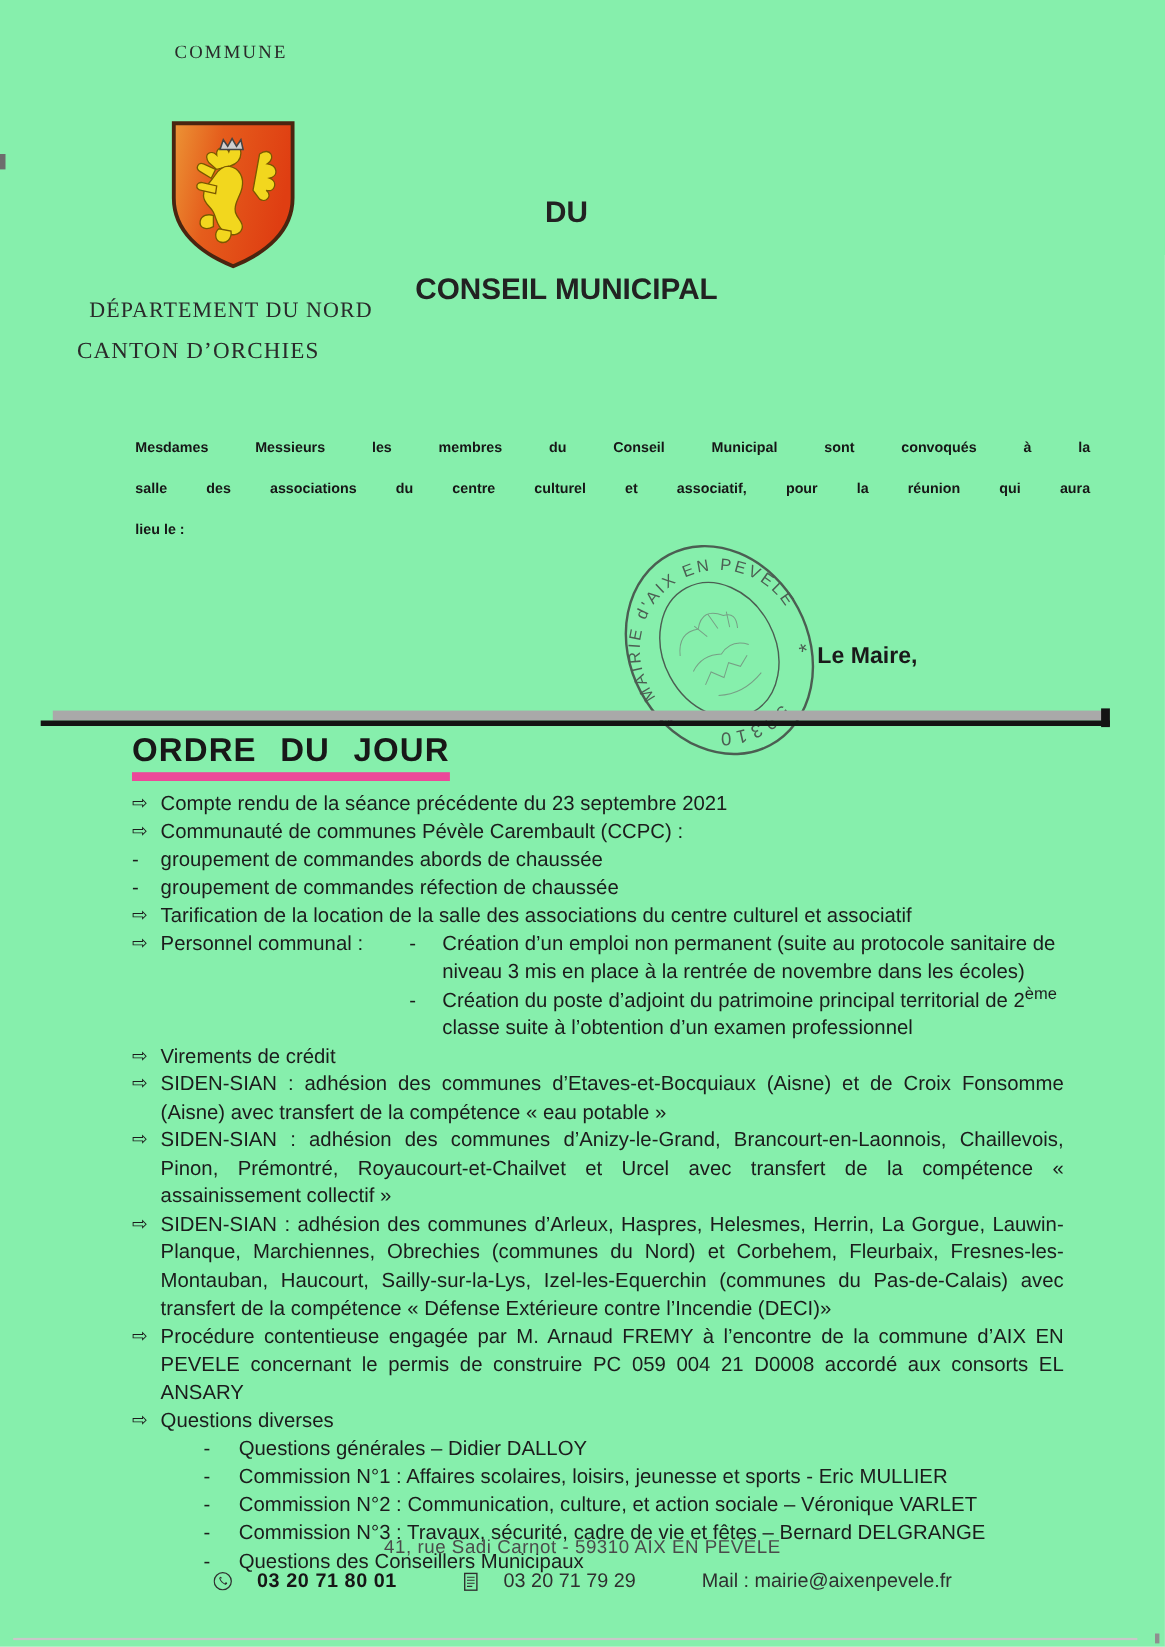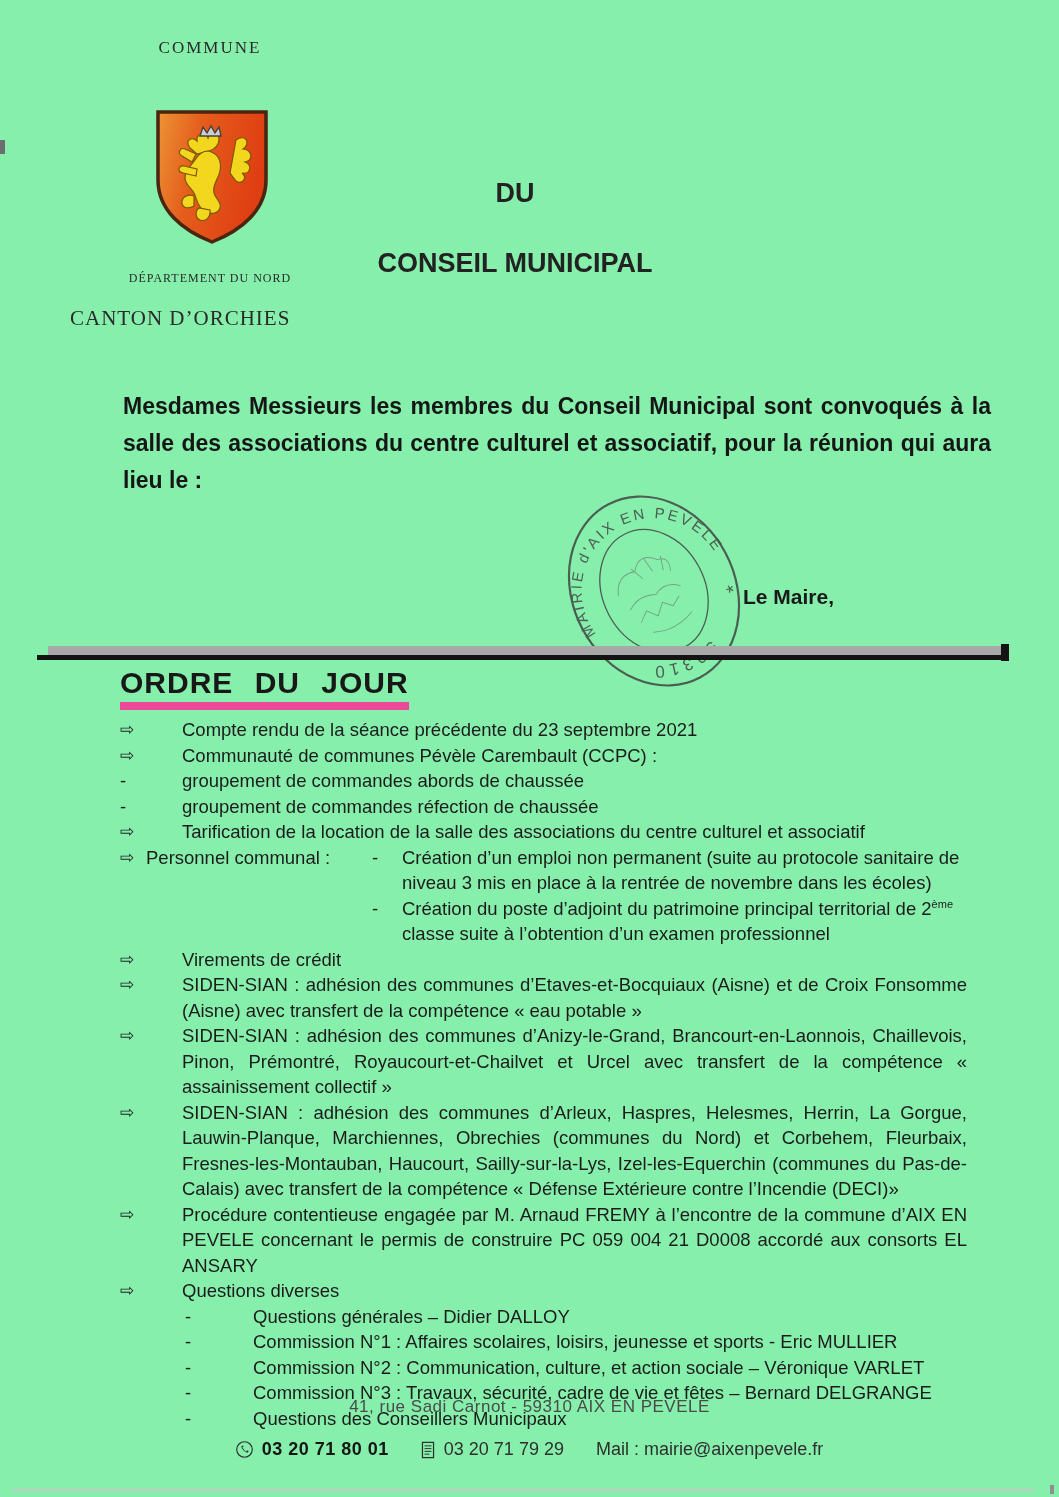--- a/index.html
+++ b/index.html
@@ -15,7 +15,7 @@
   .commune-name{font-size:22px;letter-spacing:1px;margin-top:7px;}
   .crest{position:absolute;left:150px;top:106px;width:124px;height:142px;}
   .dept-label{position:absolute;left:70px;top:271px;width:280px;text-align:center;
-    font-family:"Liberation Serif",serif;font-size:12px;letter-spacing:1px;color:#2a2a2a;}
+    font-family:"Liberation Serif",serif;font-size:20px;letter-spacing:1px;color:#2a2a2a;}
   .canton-label{position:absolute;left:70px;top:306px;width:280px;text-align:left;
     font-family:"Liberation Serif",serif;font-size:21px;letter-spacing:1px;color:#2a2a2a;}
   .title-line{position:absolute;left:315px;width:400px;text-align:center;

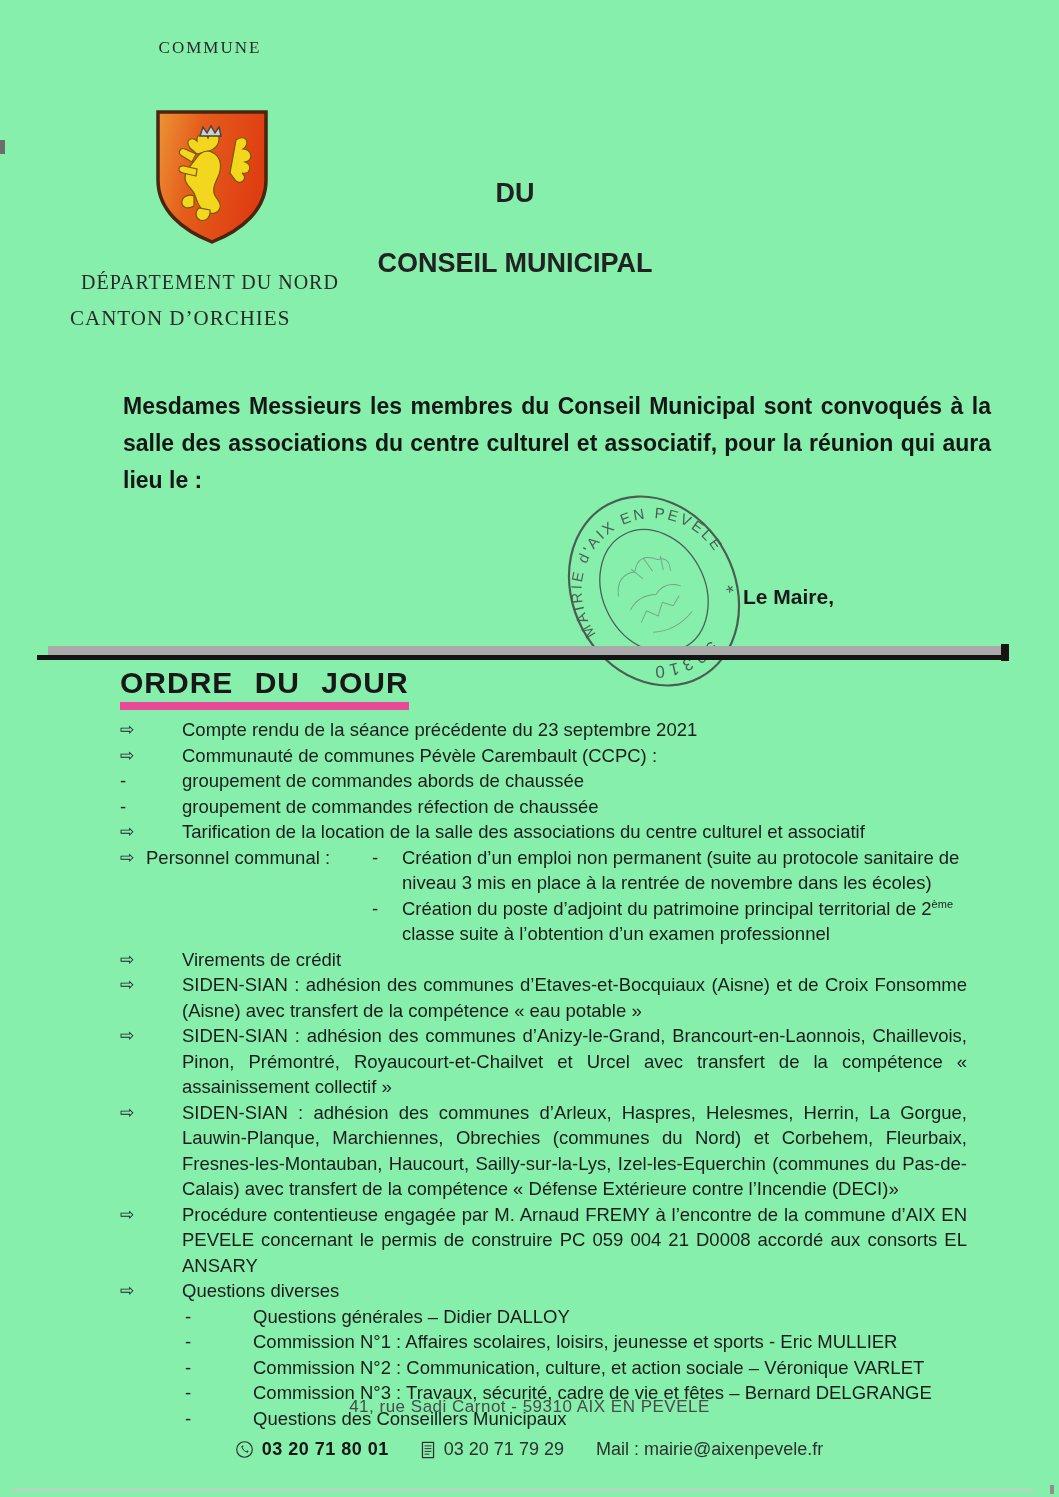--- a/index.html
+++ b/index.html
@@ -25,7 +25,7 @@
   .title-3{top:248px;}
   
   .intro{position:absolute;left:123px;top:388px;width:868px;
-    font-size:23px;font-weight:bold;line-height:37px;color:#161616;}
+    font-size:13px;font-weight:bold;line-height:37px;color:#161616;}
   .intro .jline{text-align:justify;text-align-last:justify;}
   .intro .lline{text-align:left;}
   .date-line{position:absolute;left:155px;top:511px;width:840px;text-align:center;

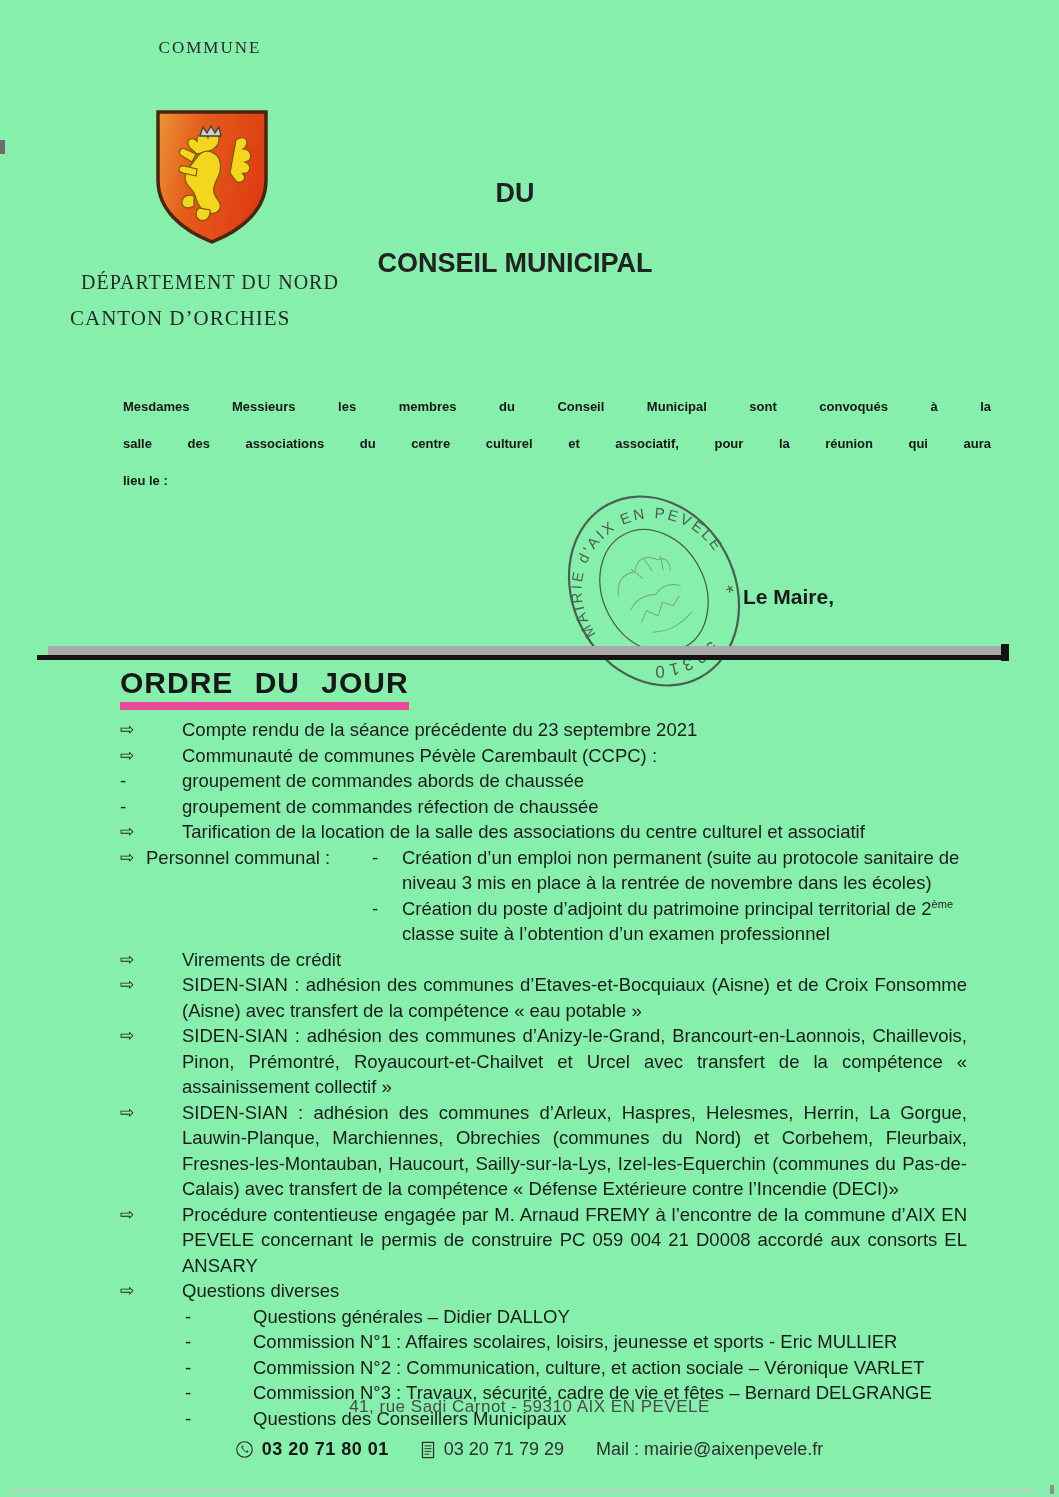--- a/index.html
+++ b/index.html
@@ -44,7 +44,7 @@
   .item{display:flex;align-items:flex-start;}
   .item .bullet{flex:none;width:26px;font-size:17px;}
   .item .dash-b{flex:none;width:26px;}
-  .item .txt{flex:1;margin-left:36px;}
+  .item .txt{flex:1;}
   .item.justify .txt{text-align:justify;}
   .sub-indent{margin-left:65px;}
   .sub-indent .dash-b{width:32px;}

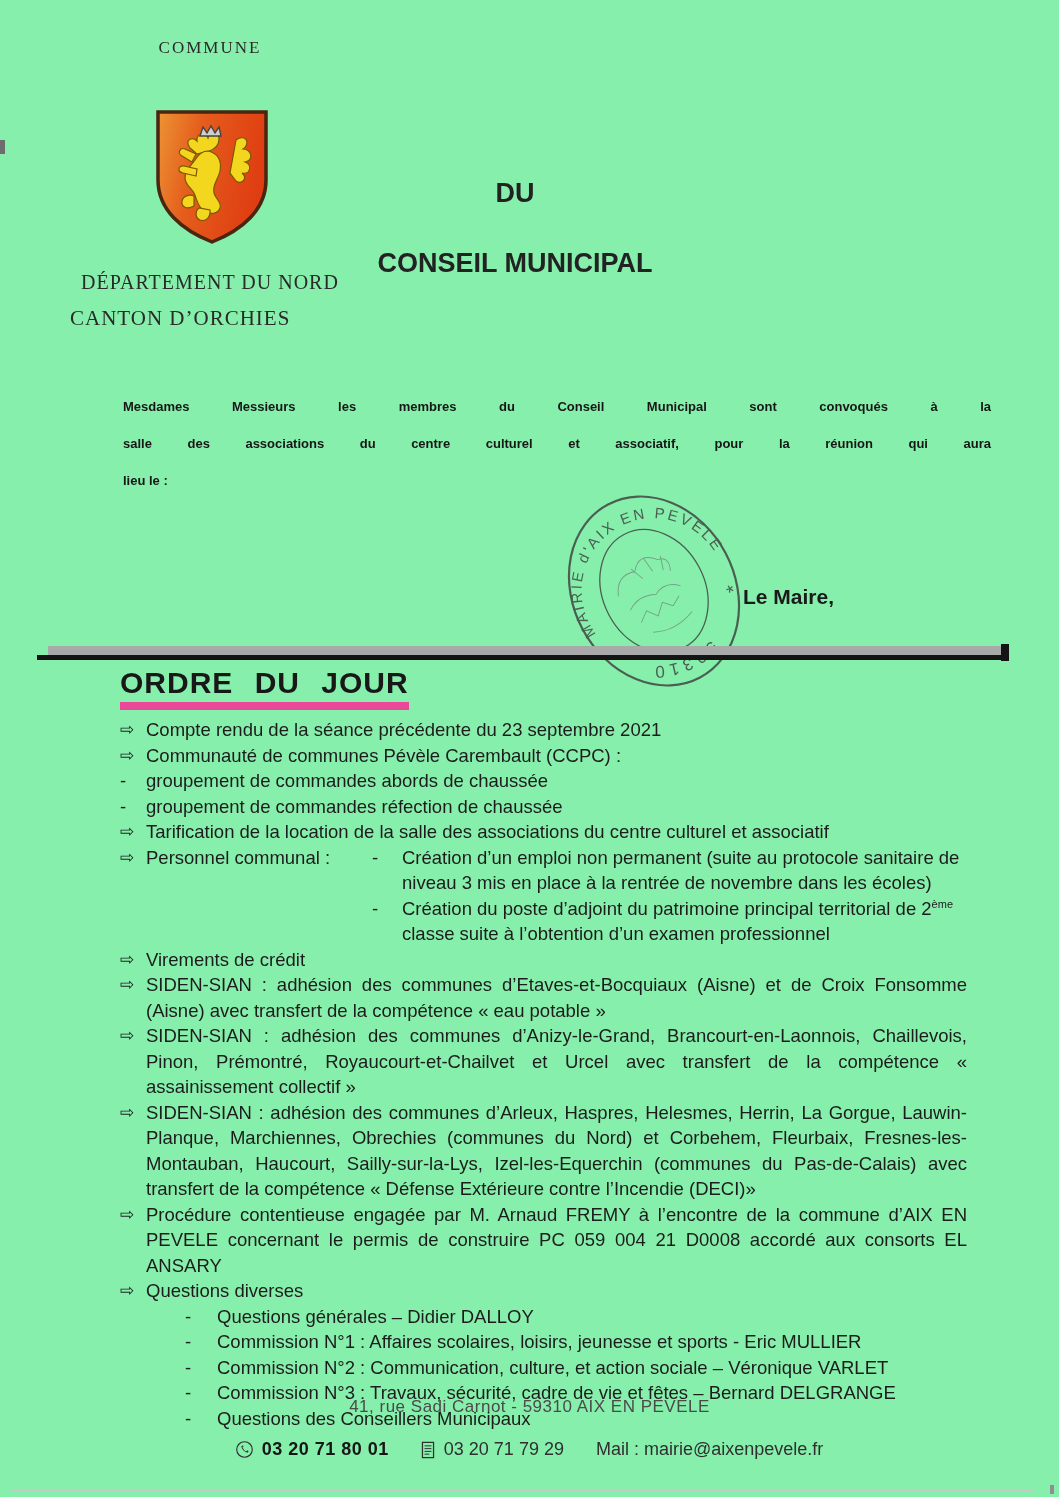--- a/index.html
+++ b/index.html
@@ -54,7 +54,7 @@
   .pers-subs{flex:1;}
   .pers-sub{display:flex;}
   .pers-sub .dash-b{flex:none;width:30px;}
-  sup{font-size:11px;line-height:0;}
+  sup{font-size:15px;line-height:0;}
   
   .footer{position:absolute;left:0;top:1397px;width:1059px;text-align:center;color:#3a3a3a;}
   .footer-address{font-size:17px;letter-spacing:.5px;color:#4a4a4a;}

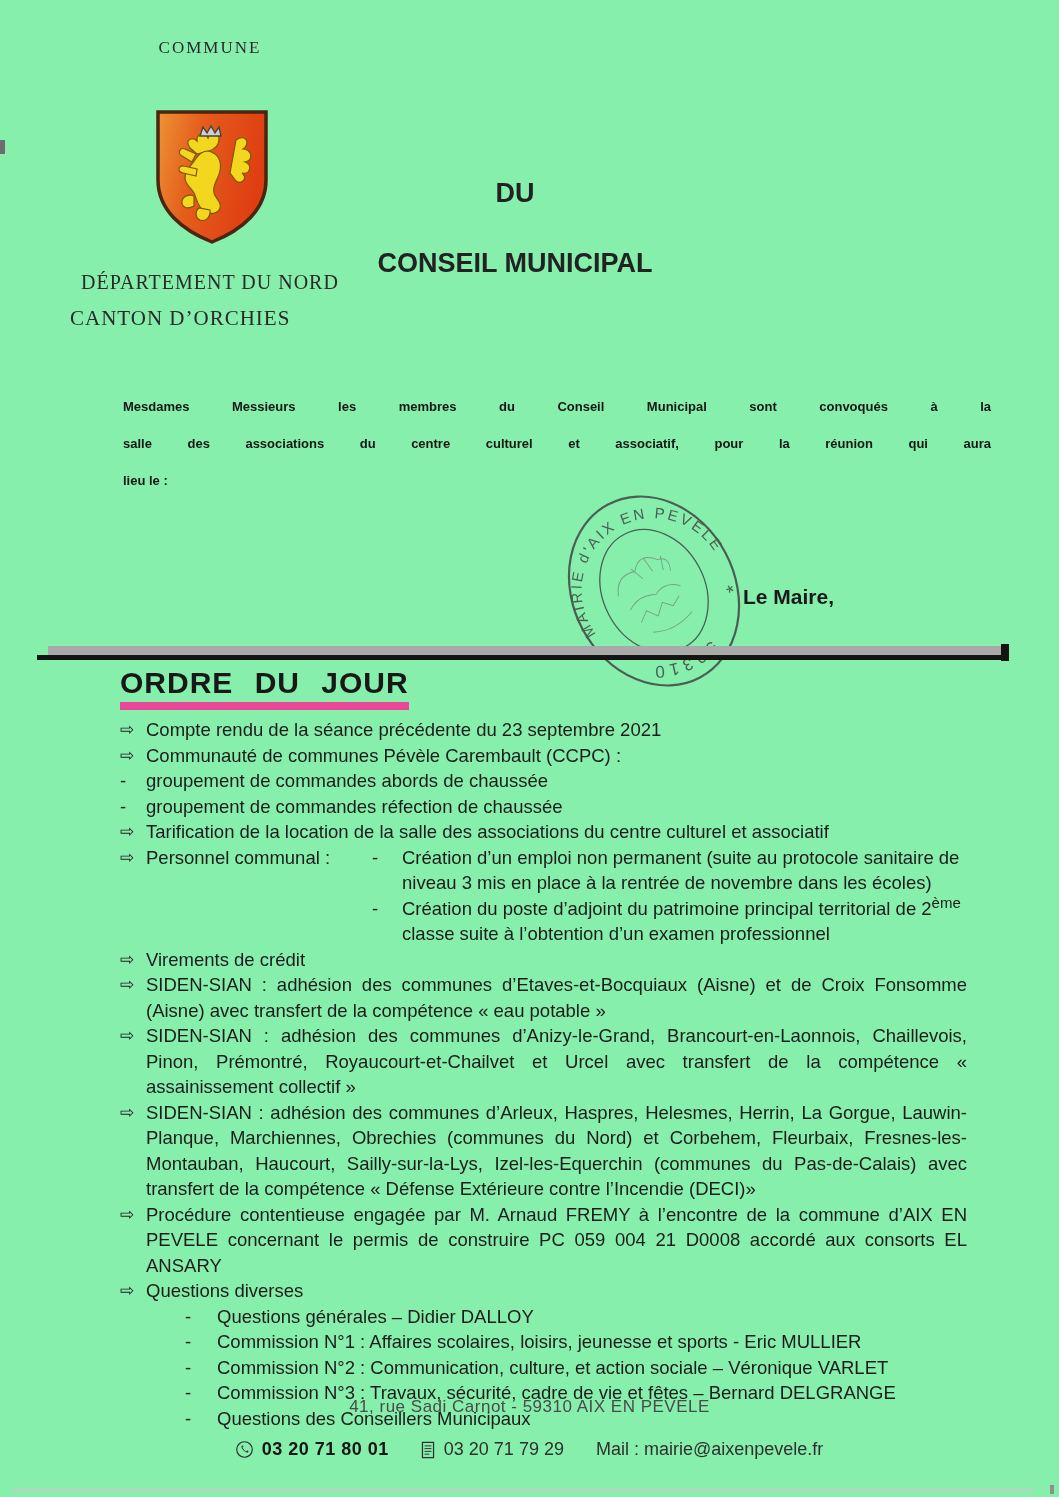--- a/index.html
+++ b/index.html
@@ -58,8 +58,8 @@
   
   .footer{position:absolute;left:0;top:1397px;width:1059px;text-align:center;color:#3a3a3a;}
   .footer-address{font-size:17px;letter-spacing:.5px;color:#4a4a4a;}
-  .footer-contact{margin-top:22px;font-size:18px;color:#2f2f2f;display:flex;
-    justify-content:center;align-items:center;gap:9px;}
+  .footer-contact{margin-top:10px;font-size:18px;color:#2f2f2f;display:flex;
+    justify-content:center;align-items:center;gap:23px;}
   .footer-contact .phone-strong{font-weight:bold;color:#161616;letter-spacing:.5px;}
   .icon{display:inline-block;vertical-align:middle;}
   .gap{display:inline-block;width:14px;}

